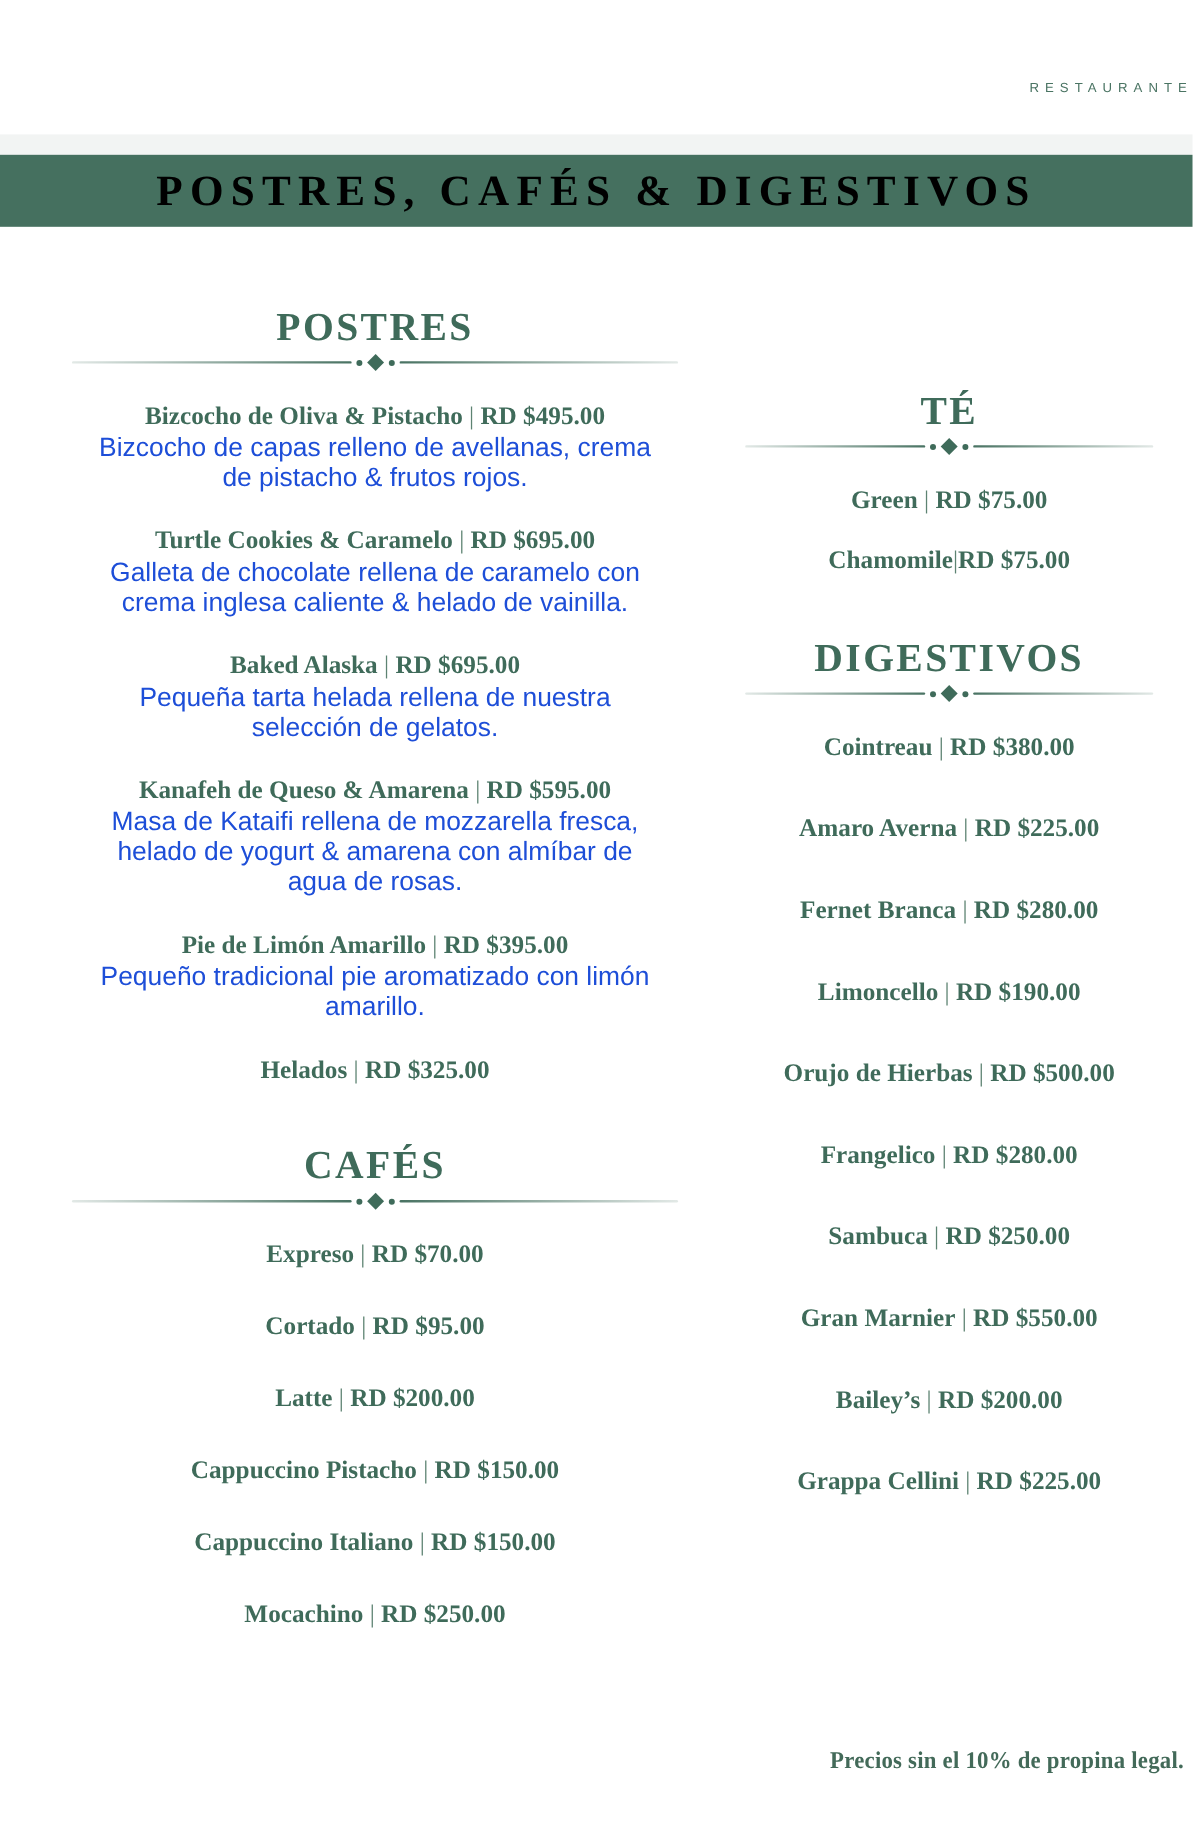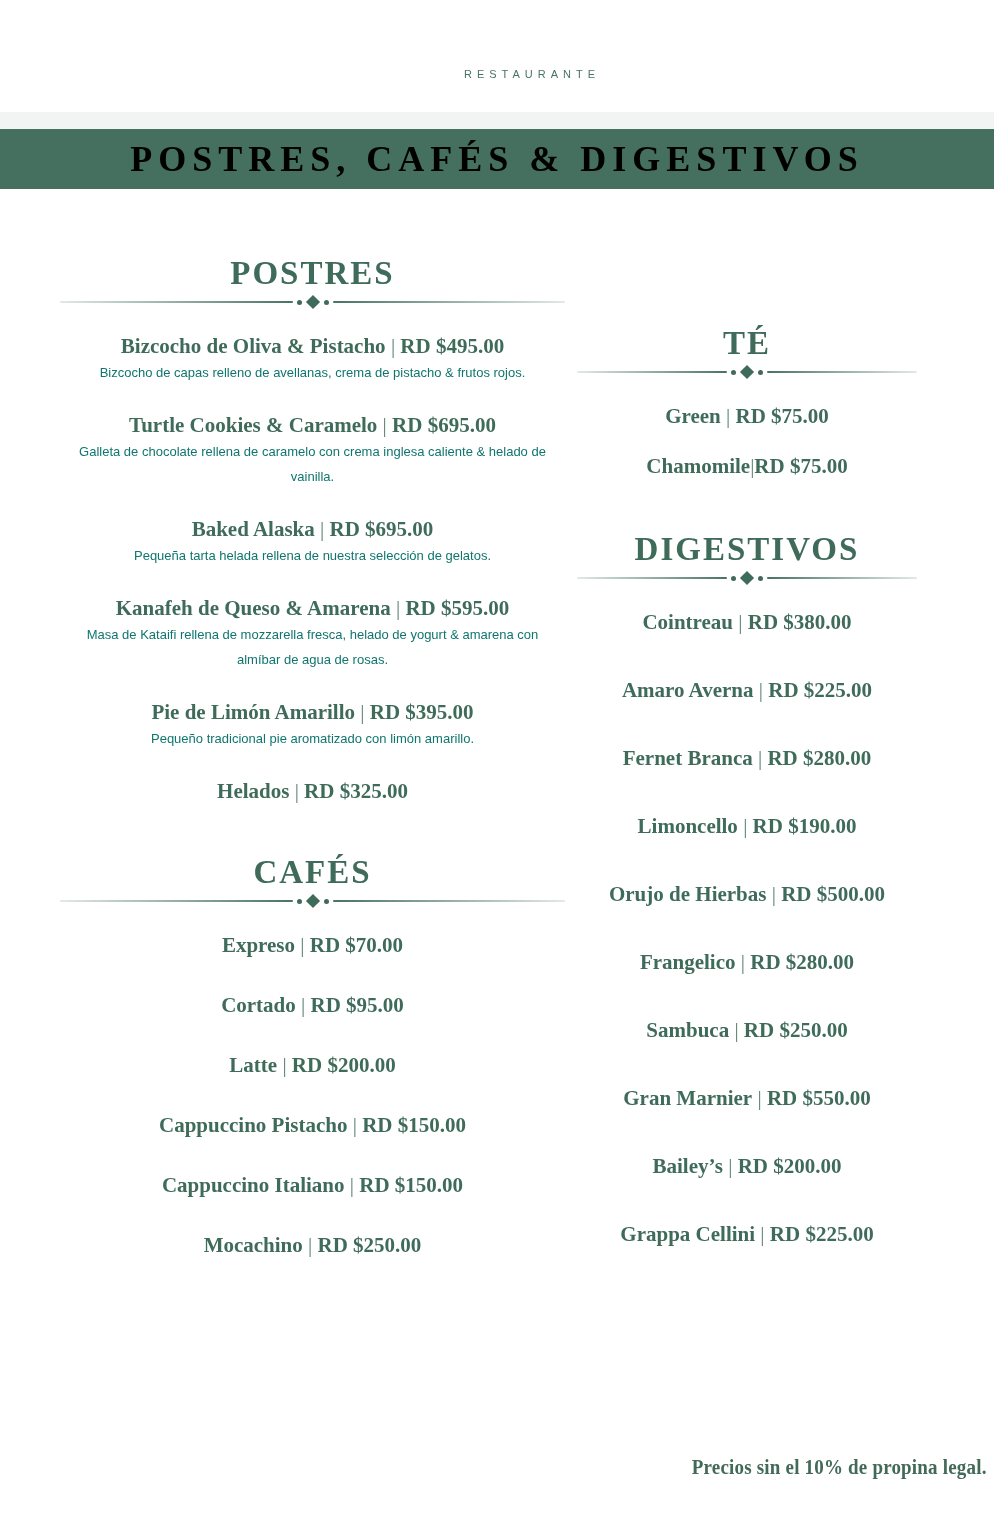--- a/index.html
+++ b/index.html
@@ -25,7 +25,7 @@
   .logo-subtitle {
     font-family: "Liberation Sans", sans-serif;
     font-size: 11px; letter-spacing: 5px; color: #4a7463;
-    margin-top: 2px; padding-left: 70px;
+    margin-top: 2px; padding-left: 70px; text-align: right;
   }
 
   

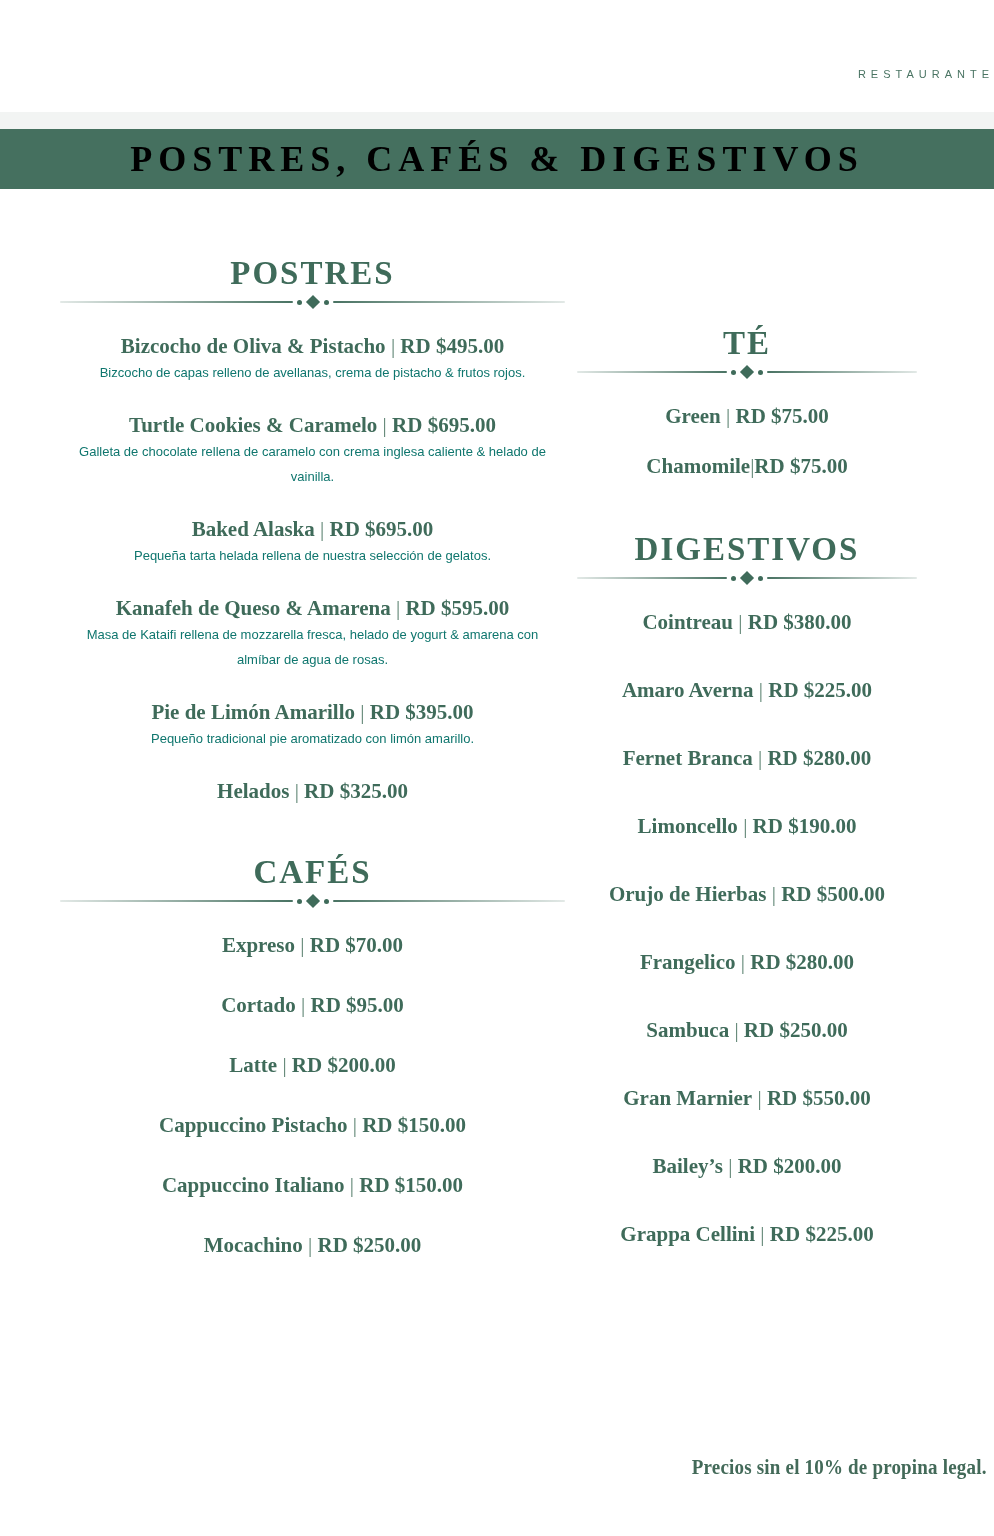--- a/index.html
+++ b/index.html
@@ -40,7 +40,7 @@
   }
 
   
-  .columns { display: flex; margin-top: 68px; }
+  .columns { display: flex; margin-top: 68px; gap: 44px; }
   .col-left  { width: 505px; margin-left: 60px; }
   .col-right { width: 340px; margin-left: 12px; padding-top: 70px; }
 

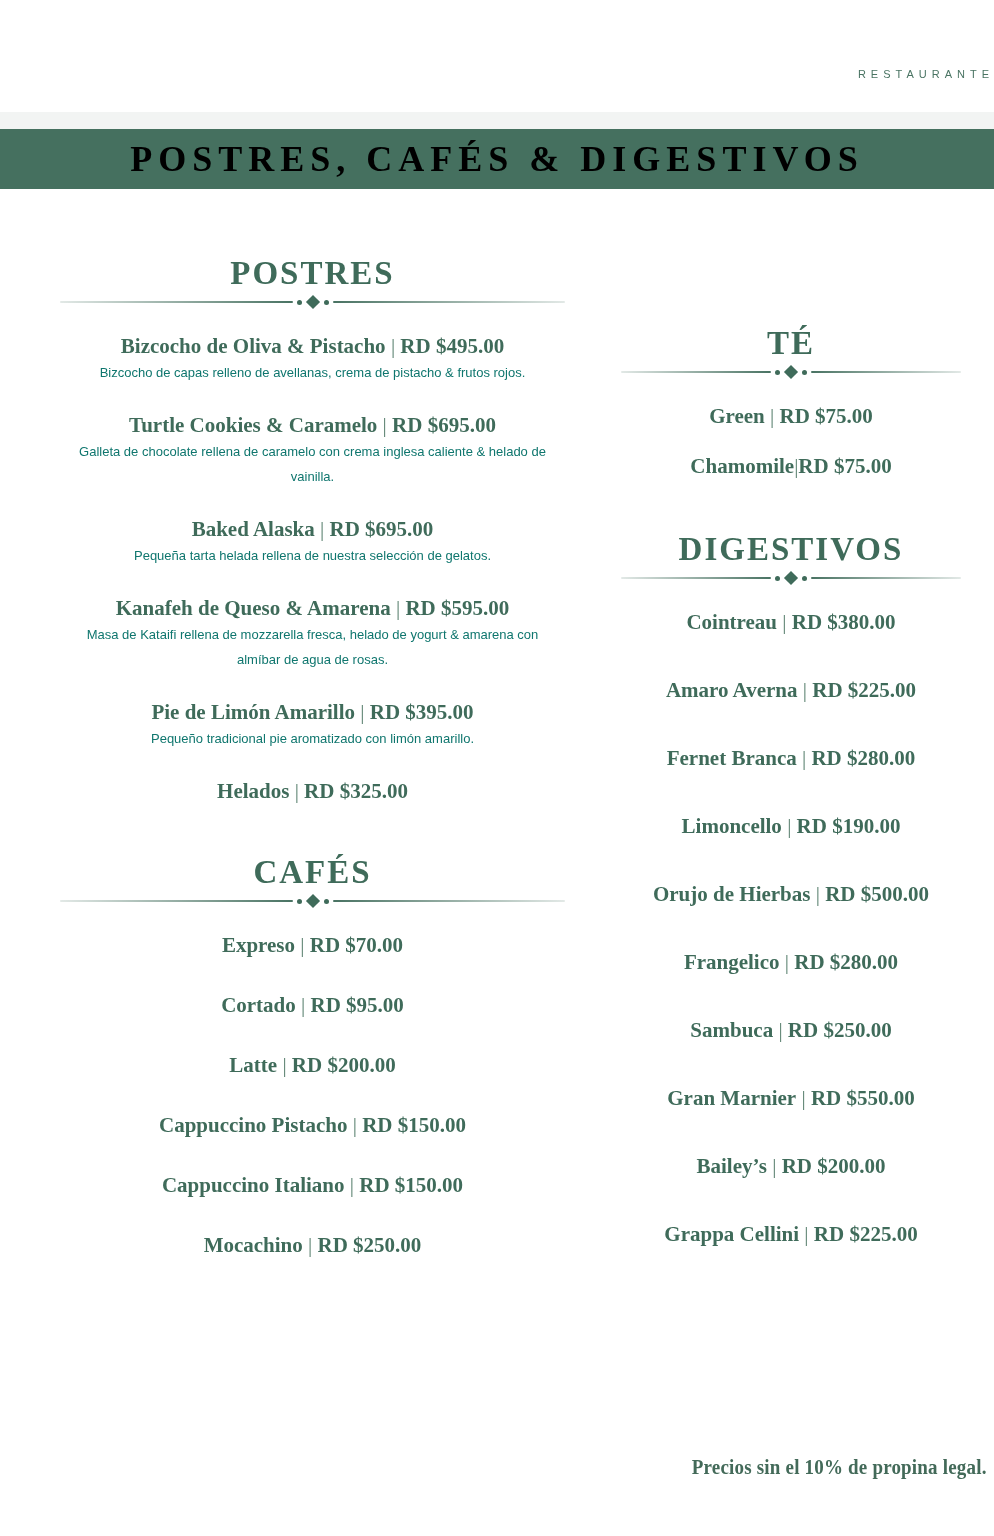--- a/index.html
+++ b/index.html
@@ -69,7 +69,7 @@
   .item-sep { font-weight: 400; color: #5d8372; }
   .item-desc {
     font-family: "Liberation Sans", sans-serif;
-    font-size: 13px; color: #0f766e; line-height: 25px;
+    font-size: 22px; color: #1d4ed8; line-height: 25px;
     max-width: 478px; margin: 1px auto 0 auto;
   }
   .item-desc:empty { display: none; }

